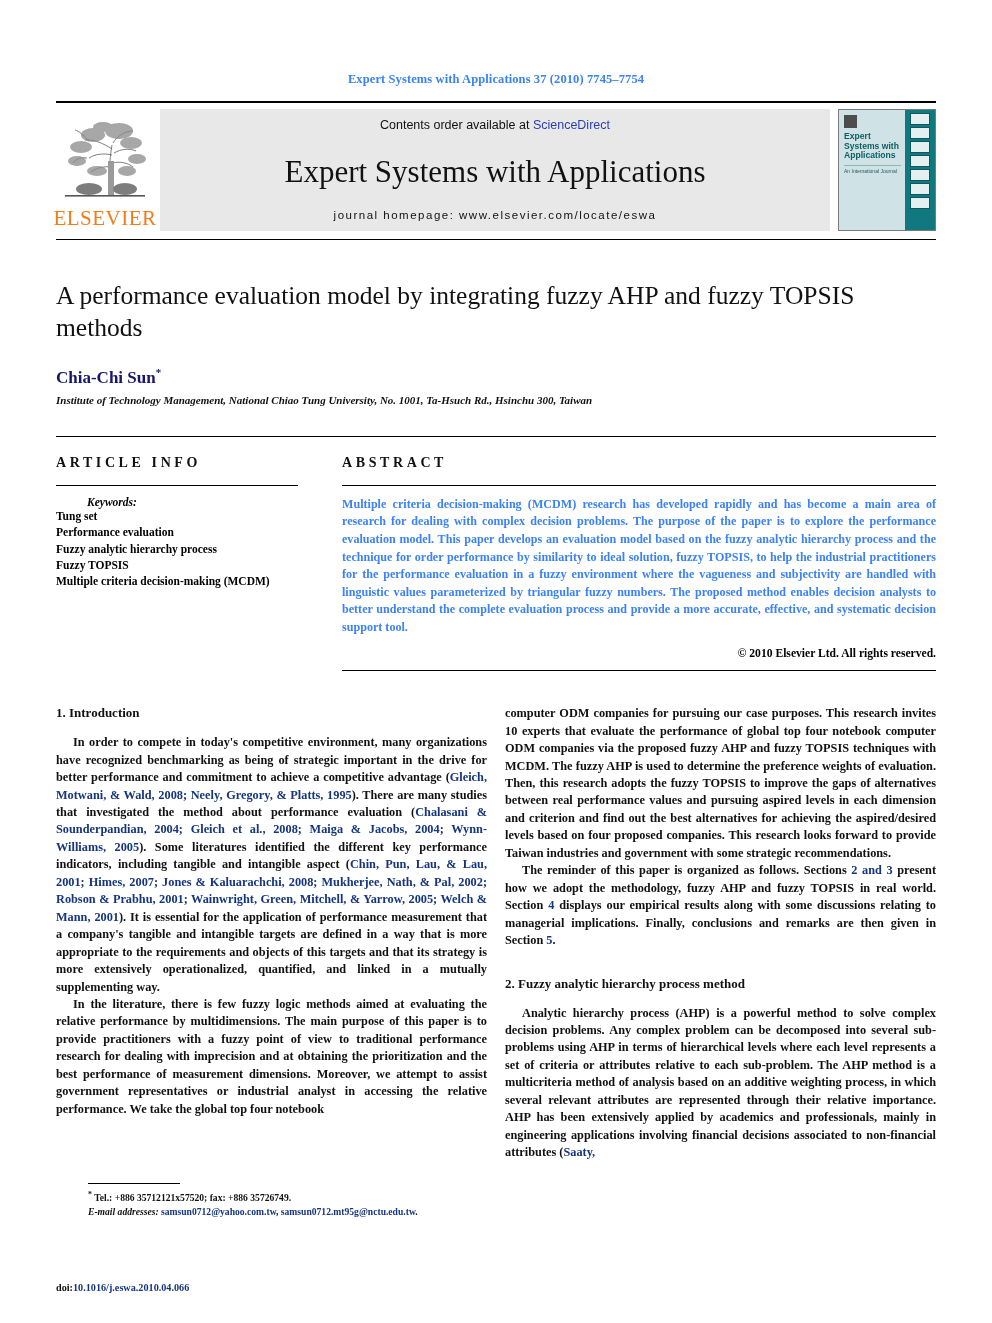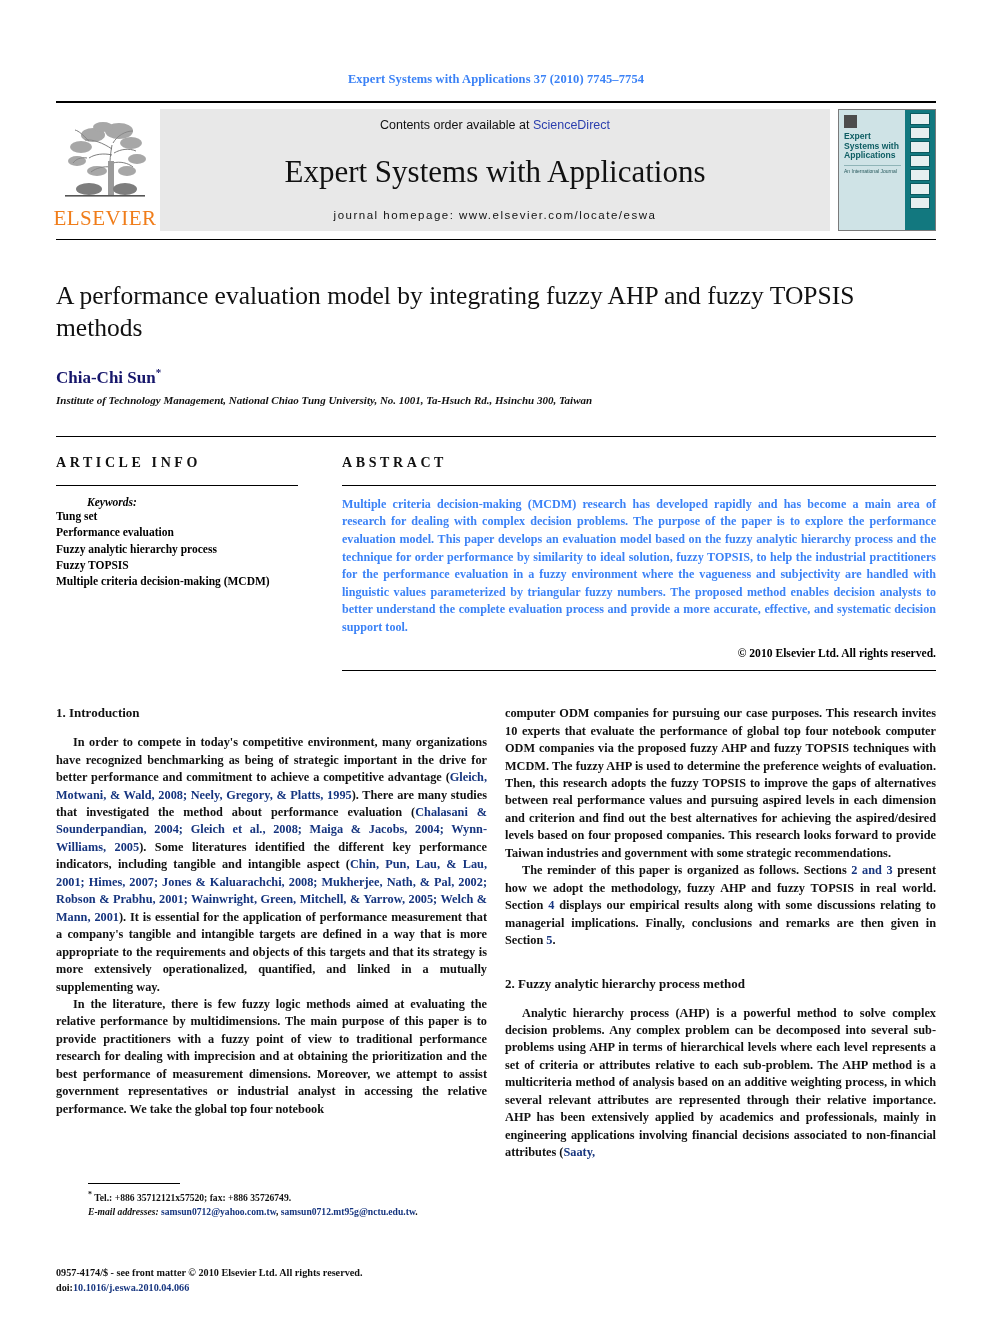--- a/index.html
+++ b/index.html
@@ -439,7 +439,6 @@
   </div>
 
   <div class="colophon">
-    <div>0957-4174/$ - see front matter © 2010 Elsevier Ltd. All rights reserved.</div>
     <div><span>doi:</span><span class="doi-link">10.1016/j.eswa.2010.04.066</span></div>
   </div>
 

